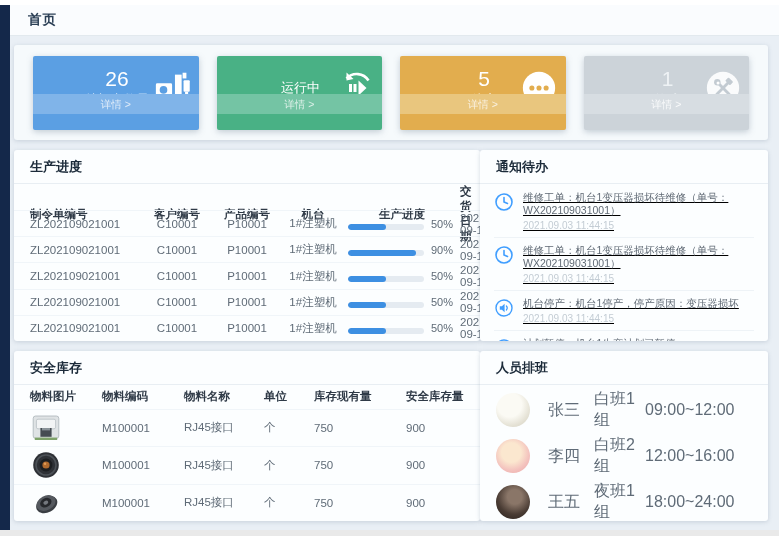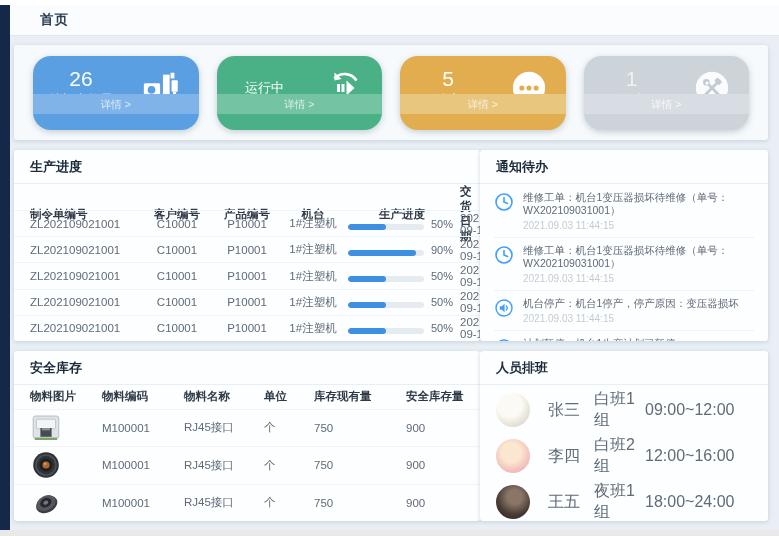--- a/index.html
+++ b/index.html
@@ -11,7 +11,7 @@
   .main { position:absolute; left:10px; top:5px; right:0; bottom:6px; background:#e9eff5;
     display:flex; flex-direction:column; overflow:hidden; }
   .header-bar { flex:none; height:31px; background:#fafcfe; border-bottom:1px solid #e2e9ee;
-    display:flex; align-items:center; padding:0 30px; }
+    display:flex; align-items:center; padding:0 18px; }
   .page-title { font-size:13.5px; font-weight:bold; color:#2b3f55; letter-spacing:1px; }
   .content { flex:1; padding:9px 11px 8px 4px; display:flex; flex-direction:column; gap:10px; overflow:hidden; }
 

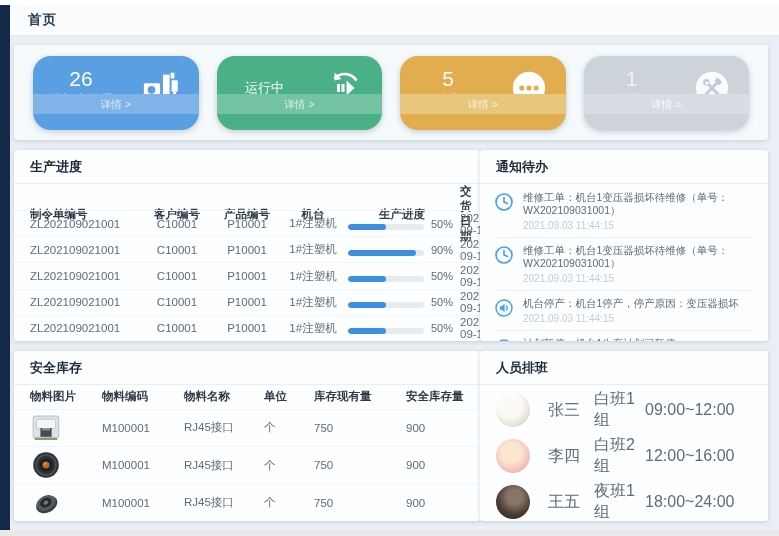--- a/index.html
+++ b/index.html
@@ -18,8 +18,8 @@
   
   .cards-panel { flex:none; height:95px; background:#f6fafc; border-radius:3px;
     box-shadow:0 1px 4px rgba(110,130,150,.28); display:flex; gap:18px; padding:11px 19px 10px; }
-  .stat-card { flex:1; position:relative; border-radius:18px; overflow:hidden; color:#fff;
-    box-shadow:0 2px 6px rgba(100,120,140,.35); cursor:pointer; }
+  .stat-card { flex:1; position:relative; border-radius:2px; overflow:hidden; color:#fff;
+    box-shadow:0 2px 6px rgba(100,120,140,.35); cursor:pointer;padding-left:36px; }
   .card-body { height:54px; margin-top:2px; padding:6px 16px 0 12px; display:flex; align-items:center; justify-content:space-between; }
   .card-text { text-align:center; min-width:72px; }
   .card-value { font-size:21px; line-height:24px; }

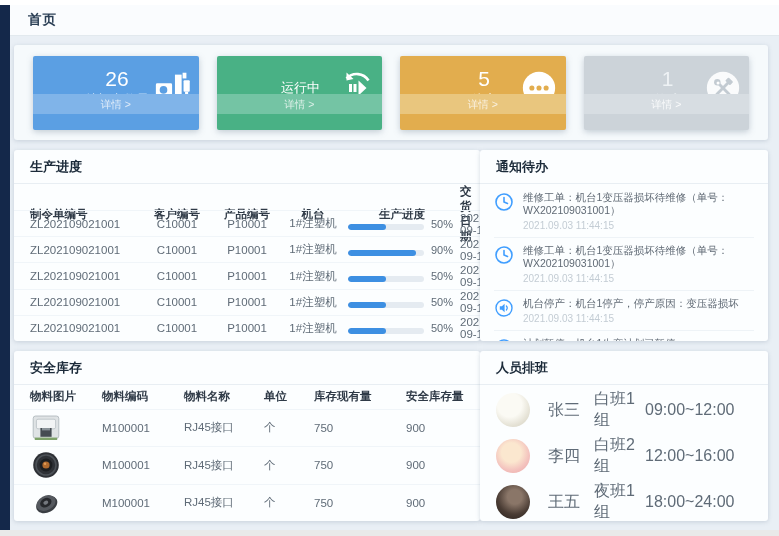--- a/index.html
+++ b/index.html
@@ -53,7 +53,7 @@
   .pct { font-size:11px; color:#5f6b77; }
 
   
-  .notif-list { flex:1; padding:1px 14px 0; overflow:hidden; }
+  .notif-list { flex:1; padding:1px 14px 0; overflow:hidden;text-decoration:underline; }
   .notif-item { display:flex; gap:9px; padding:6px 0 5px; border-bottom:1px solid #eef3f7; cursor:pointer; }
   .notif-item:last-child { border-bottom:none; }
   .notif-icon { flex:none; width:20px; height:20px; margin-top:1px; }

